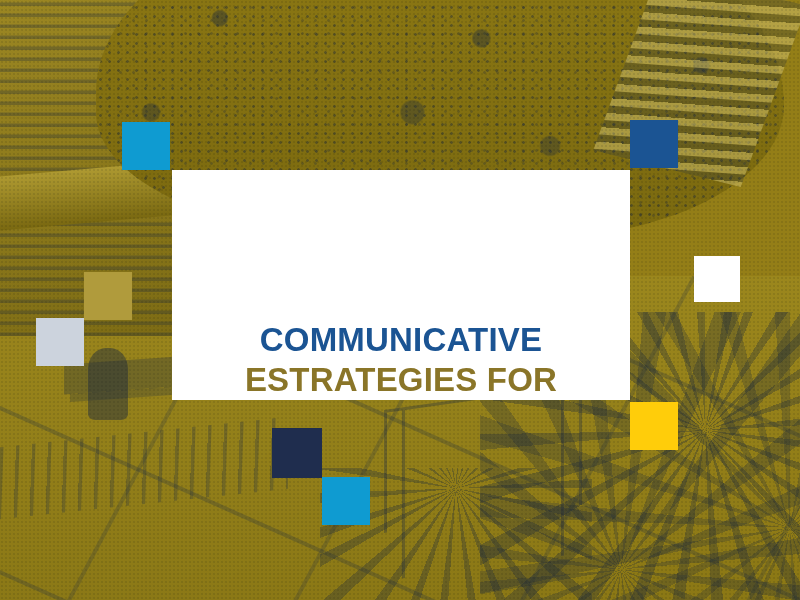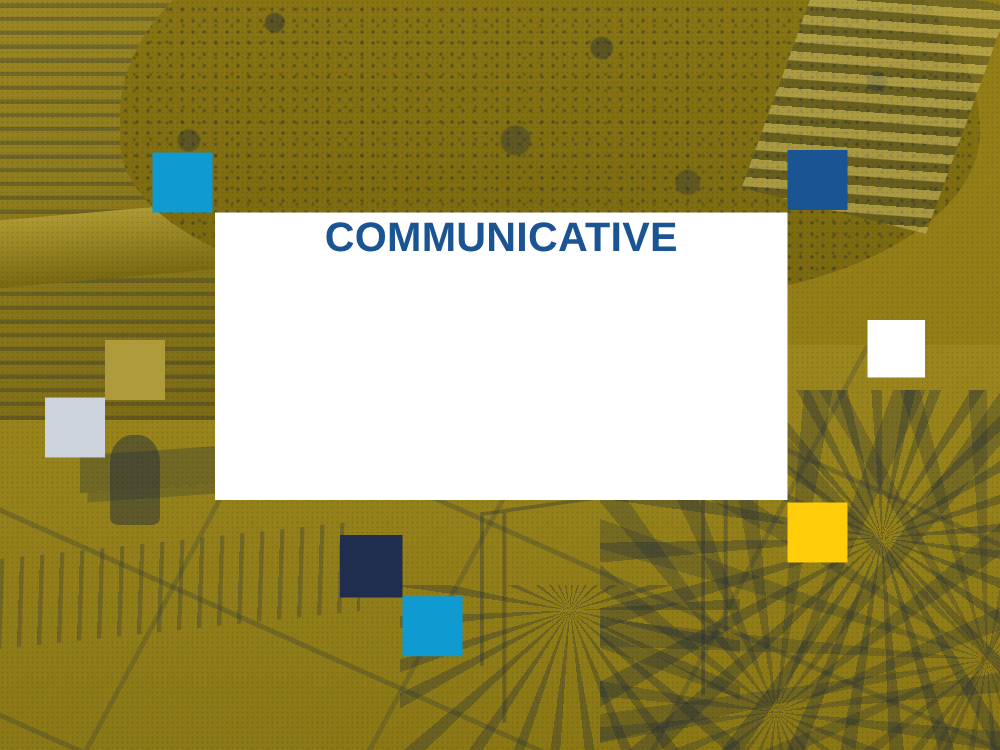--- a/index.html
+++ b/index.html
@@ -250,7 +250,7 @@
     height: 230px;
     background: #ffffff;
     display: flex;
-    align-items: flex-start;
+    align-items: flex-end;
     justify-content: center;
   }
   .title-block {

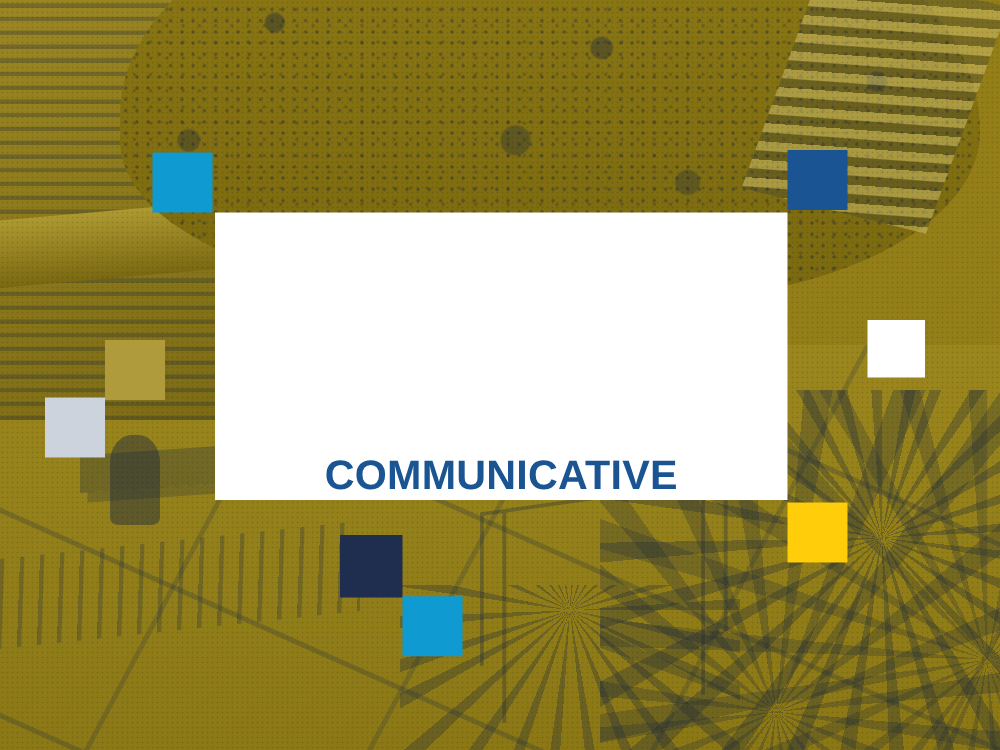--- a/index.html
+++ b/index.html
@@ -304,6 +304,7 @@
     <div class="title-block">
       <h1 class="title-text">
         <span class="title-line blue">COMMUNICATIVE</span>
+        <span class="title-line gold">ESTRATEGIES FOR</span>
       </h1>
     </div>
   </div>

